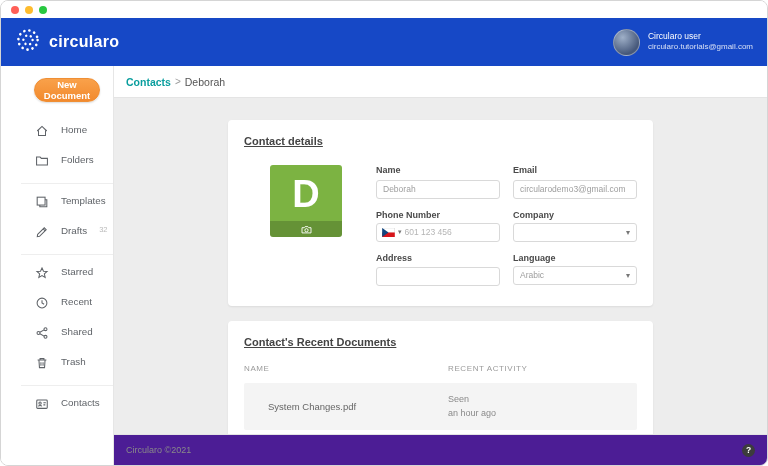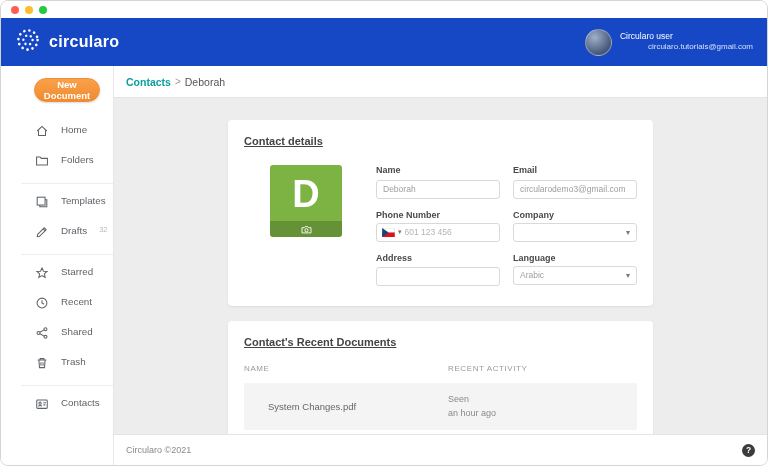--- a/index.html
+++ b/index.html
@@ -19,7 +19,7 @@
   .user-avatar { width:27px; height:27px; border-radius:50%; background:radial-gradient(circle at 35% 30%, #9fb0c8, #46587a 70%); border:1px solid rgba(255,255,255,.35); }
   .user-texts { display:flex; flex-direction:column; line-height:1.35; }
   .user-name { color:#fff; font-size:8.5px; }
-  .user-email { color:rgba(255,255,255,.82); font-size:8px;margin-left:28px; }
+  .user-email { color:rgba(255,255,255,.82); font-size:8px; }
 
   
   .app-body { flex:1; display:flex; min-height:0; }

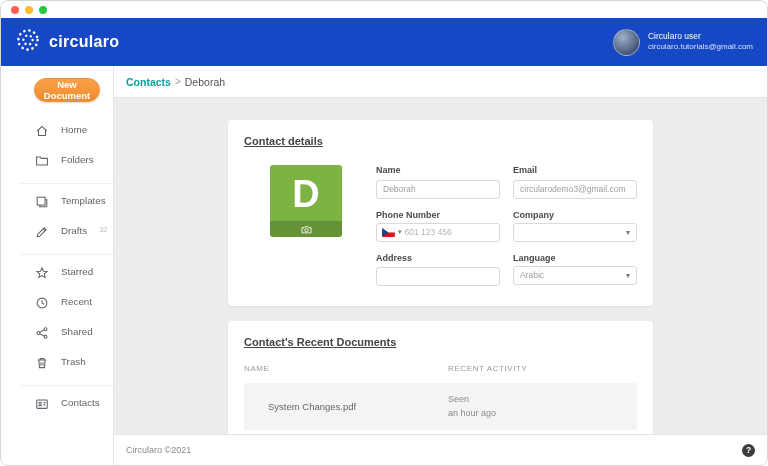--- a/index.html
+++ b/index.html
@@ -71,7 +71,7 @@
   .doc-name { font-size:9.5px; color:#666; padding-left:24px; }
   .doc-activity { font-size:9px; color:#8a8a8a; line-height:1.5; display:flex; flex-direction:column; }
 
-  .footer { height:31px; background:#ffffff; border-top:1px solid #e4e4e4; display:flex; align-items:center; justify-content:space-between; padding:0 12px; flex:0 0 auto; }
+  .footer { height:31px; background:#4c1d95; border-top:1px solid #e4e4e4; display:flex; align-items:center; justify-content:space-between; padding:0 12px; flex:0 0 auto; }
   .copyright { font-size:9px; color:#8a8a8a; }
   .help-btn { width:13px; height:13px; border-radius:50%; background:#3c3c3c; color:#fff; font-size:8.5px; font-weight:bold; display:flex; align-items:center; justify-content:center; cursor:pointer; }
 </style>

